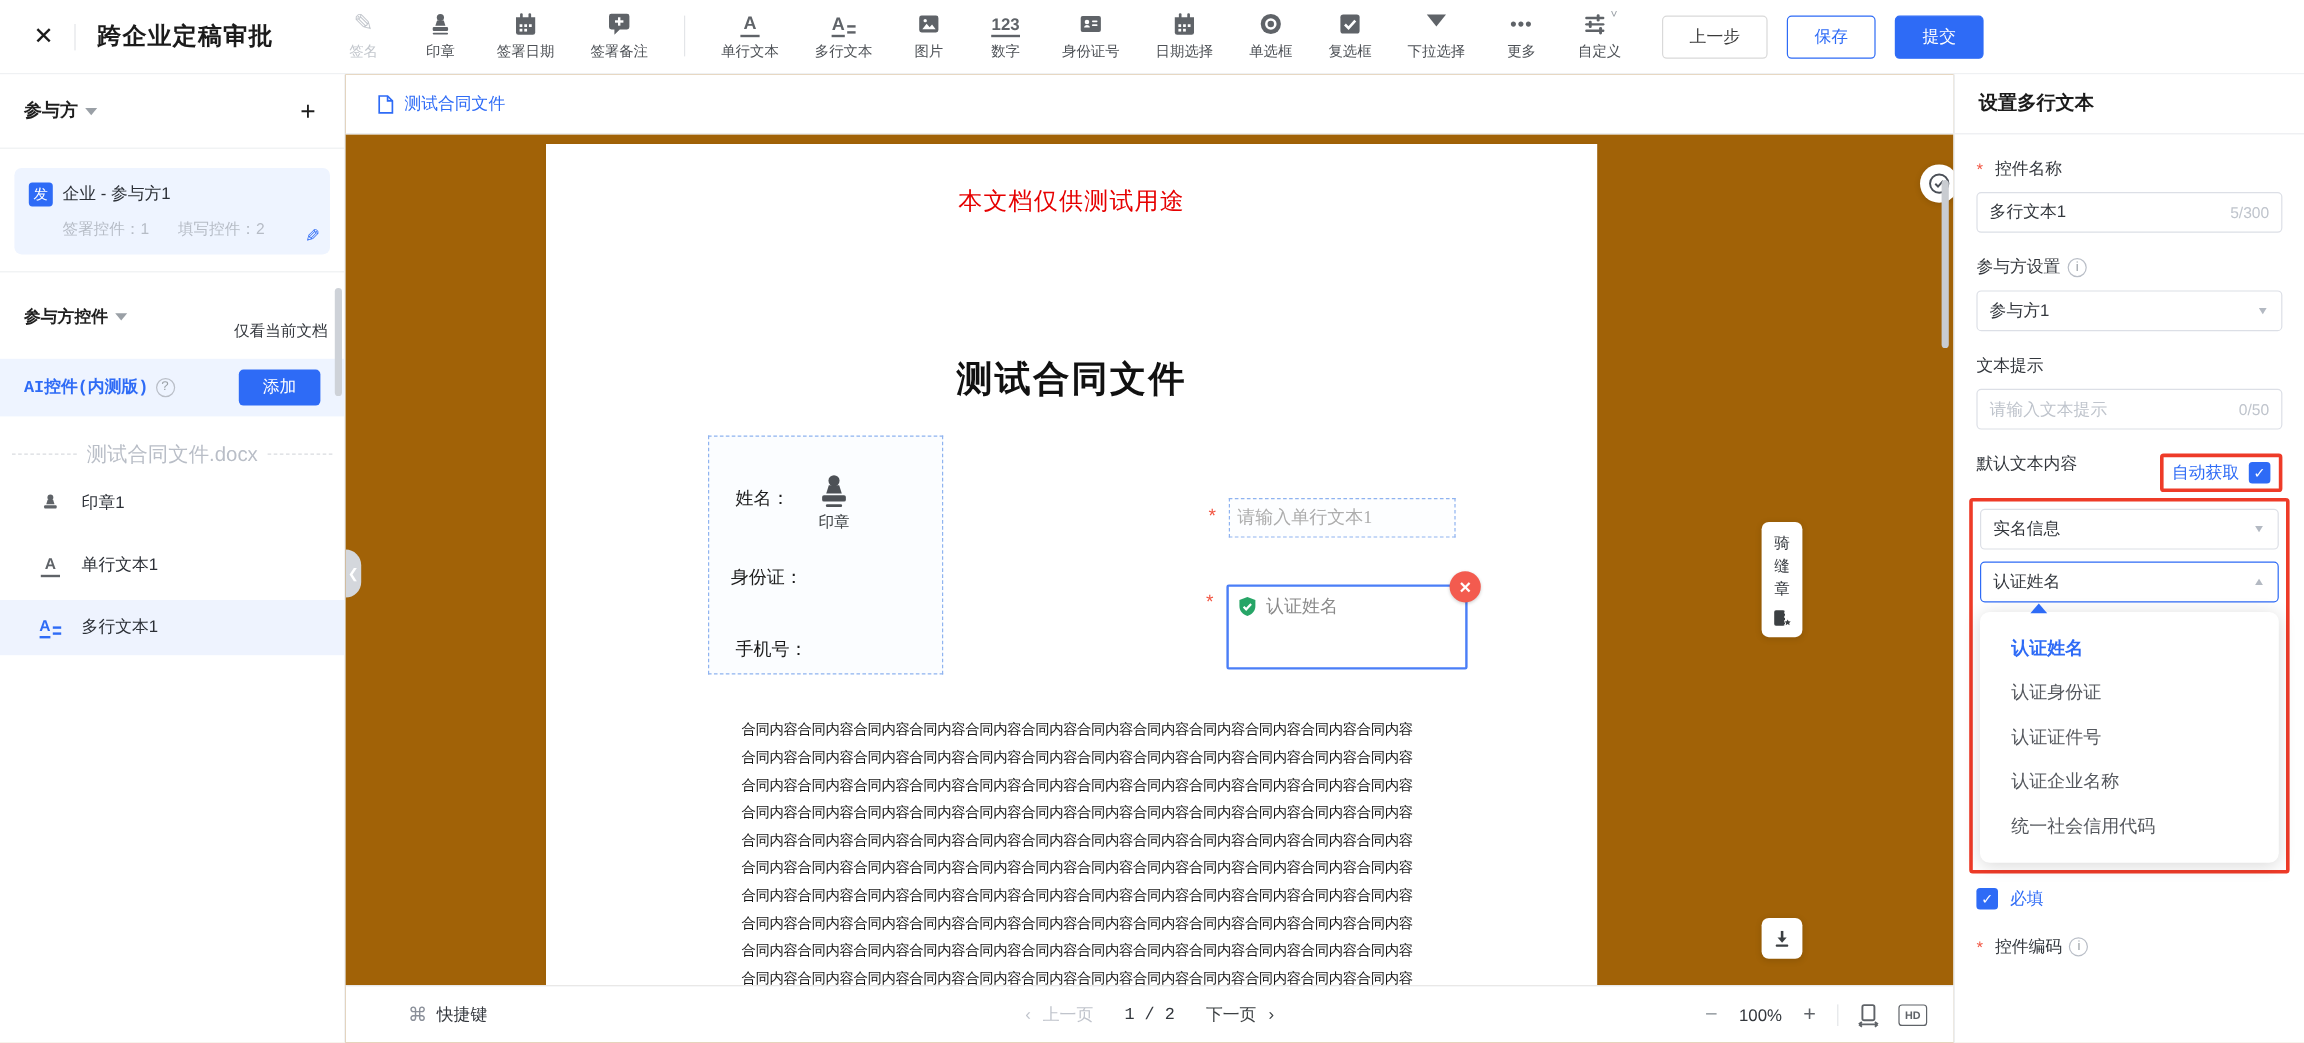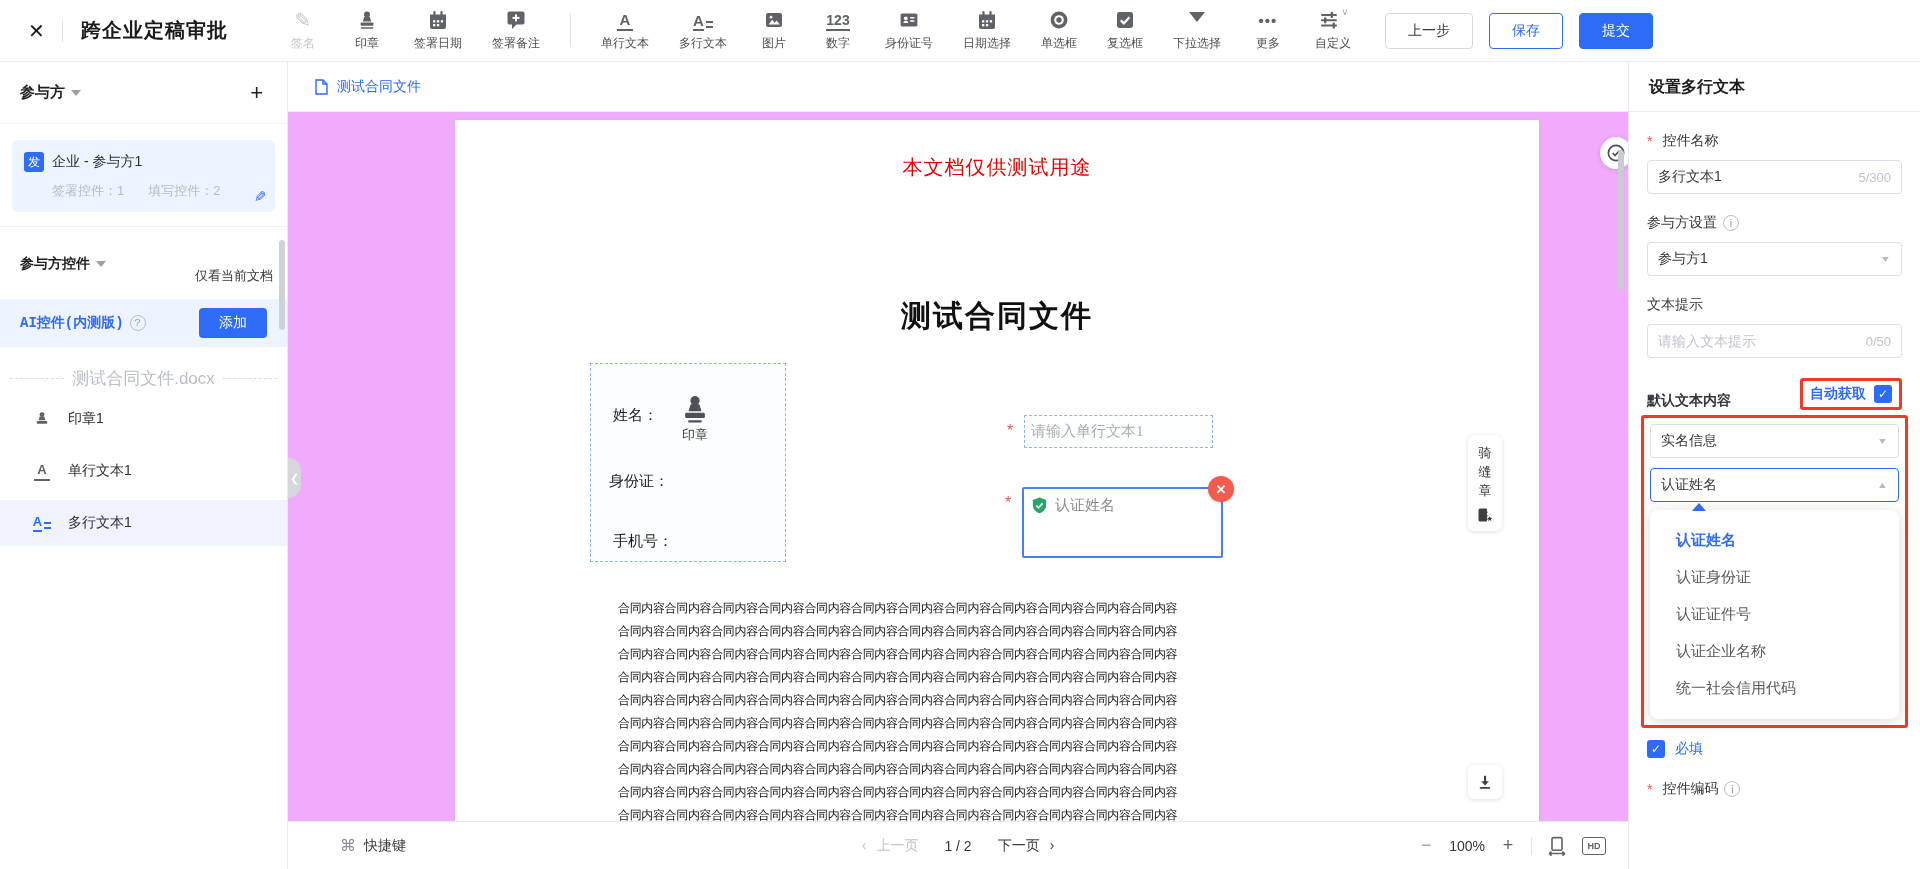--- a/index.html
+++ b/index.html
@@ -69,7 +69,7 @@
   .ls-thumb { position:absolute; right:2px; top:178px; width:6px; height:90px; background:#ced2d8; border-radius:3px; }
 
   
-  .main { width:1340px; display:flex; flex-direction:column; background:#f0abfc; position:relative; }
+  .main { width:1340px; display:flex; flex-direction:column; background:#a16207; position:relative; }
   .tabbar { height:50px; background:#fff; border-bottom:1px solid #e8eaed; display:flex; align-items:center; padding-left:26px; }
   .tab { display:flex; align-items:center; gap:8px; color:#2e6bf6; font-size:14px; cursor:pointer; }
   .canvas { position:relative; flex:1; overflow:hidden; }

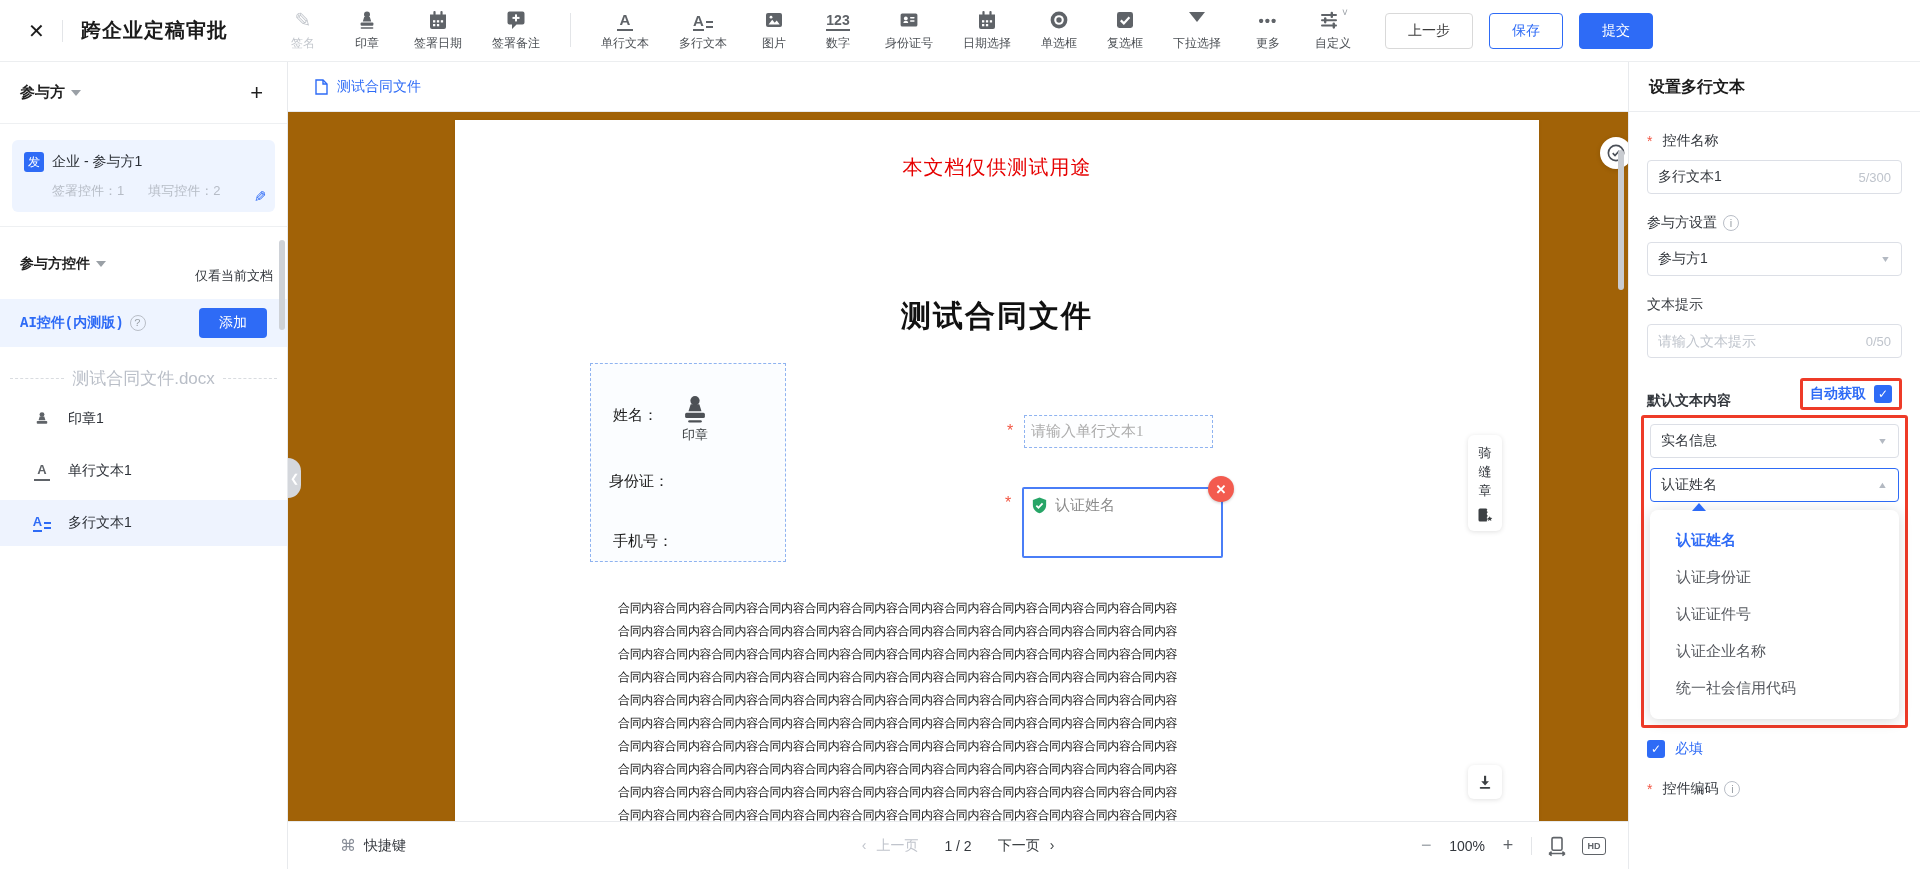--- a/index.html
+++ b/index.html
@@ -73,7 +73,7 @@
   .tabbar { height:50px; background:#fff; border-bottom:1px solid #e8eaed; display:flex; align-items:center; padding-left:26px; }
   .tab { display:flex; align-items:center; gap:8px; color:#2e6bf6; font-size:14px; cursor:pointer; }
   .canvas { position:relative; flex:1; overflow:hidden; }
-  .page { position:absolute; left:167px; top:8px; width:1084px; height:701px; background:#fff; box-shadow:0 1px 4px rgba(0,0,0,.06); font-family:"Liberation Serif","DejaVu Serif",serif; }
+  .page { position:absolute; left:167px; top:8px; width:876px; height:701px; background:#fff; box-shadow:0 1px 4px rgba(0,0,0,.06); font-family:"Liberation Serif","DejaVu Serif",serif; }
   .doc-warning { position:absolute; top:34px; left:0; right:0; text-align:center; color:#e60000; font-size:20px; letter-spacing:1px; }
   .doc-title { position:absolute; top:176px; left:0; right:0; text-align:center; color:#111; font-size:30px; font-weight:700; letter-spacing:2px; }
   .doc-form { position:absolute; left:135px; top:243px; width:196px; height:199px; border:1px dashed #8fb3f0; background:#fbfdff; font-size:15px; color:#1c1c1c; }

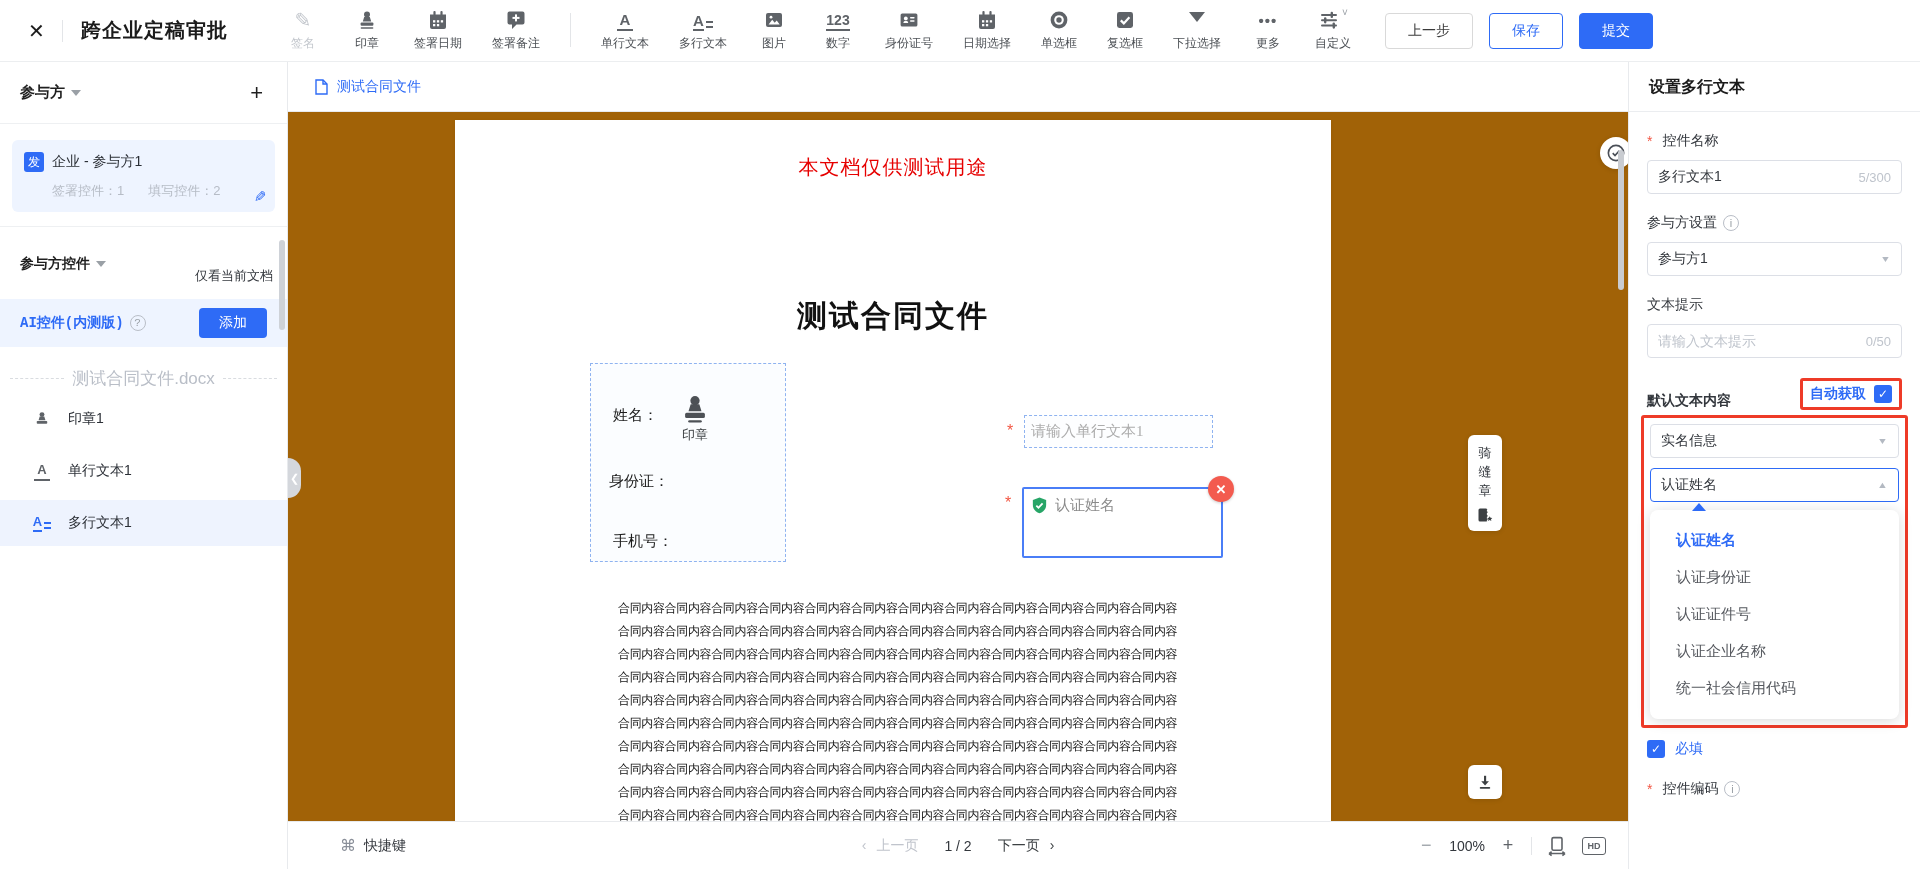--- a/index.html
+++ b/index.html
@@ -123,7 +123,7 @@
   .counter { font-size:13px; color:#bfc4cc; margin-left:6px; }
   .select { margin-top:10px; height:34px; border:1px solid #dcdfe6; border-radius:4px; display:flex; align-items:center; justify-content:space-between; padding:0 10px; font-size:14px; color:#33373d; cursor:pointer; background:#fff; }
   .chev { font-size:11px; color:#b3b9c2; transform:scaleY(.8); }
-  .row-between { display:flex; align-items:flex-end; justify-content:space-between; margin-top:20px;font-weight:bold; }
+  .row-between { display:flex; align-items:flex-start; justify-content:space-between; margin-top:20px; }
   .ann { border:3px solid #ee3b28; border-radius:3px; }
   .autofetch { display:flex; align-items:center; gap:8px; padding:4px 7px; cursor:pointer; }
   .autofetch .af-t { color:#2e6bf6; font-size:14px; }

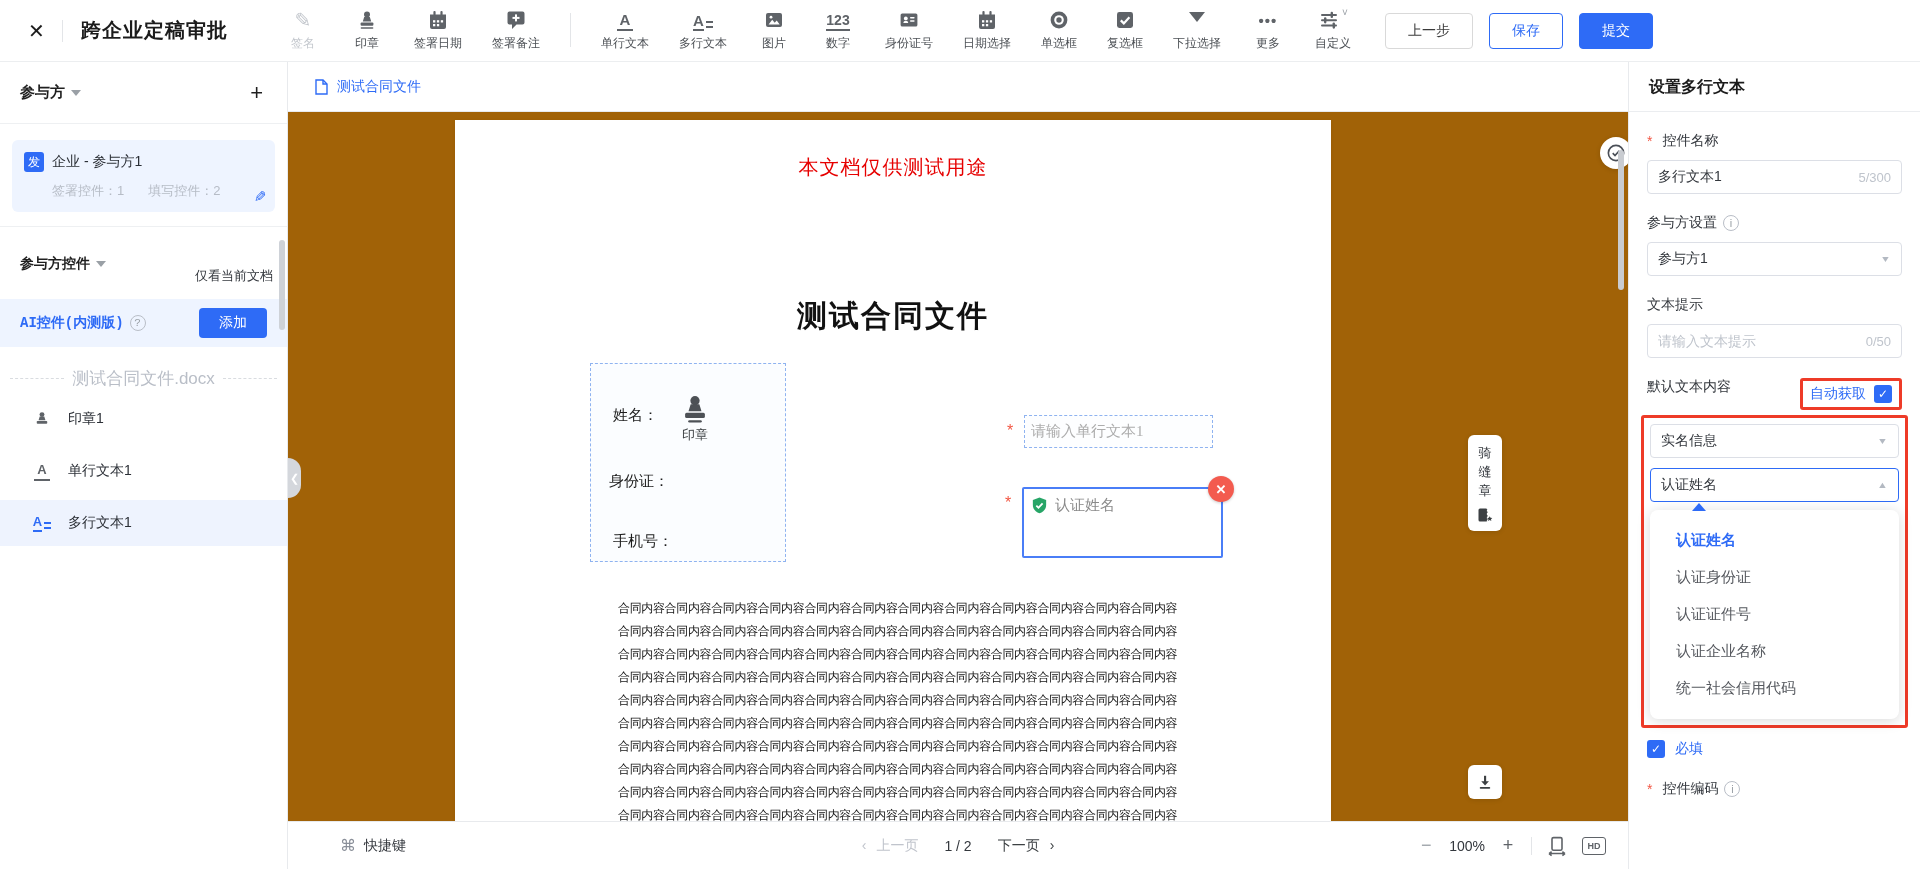--- a/index.html
+++ b/index.html
@@ -103,7 +103,7 @@
   .shortcut span.t { font-size:14px; color:#33373d; }
   .pager { position:absolute; left:50%; transform:translateX(-50%); display:flex; align-items:center; gap:14px; font-size:14px; }
   .pg-dis { color:#c0c4cc; cursor:default; display:flex; gap:10px; }
-  .pg-cur { color:#33373d; margin:8px 12px; }
+  .pg-cur { color:#33373d; margin:8px 12px;font-family:Liberation Mono, monospace; }
   .pg-next { color:#3c4043; cursor:pointer; display:flex; gap:10px; }
   .zoomer { margin-left:auto; display:flex; align-items:center; gap:14px; color:#5f6368; }
   .zm-btn { font-size:18px; color:#9aa0a6; cursor:pointer; width:18px; text-align:center; }

